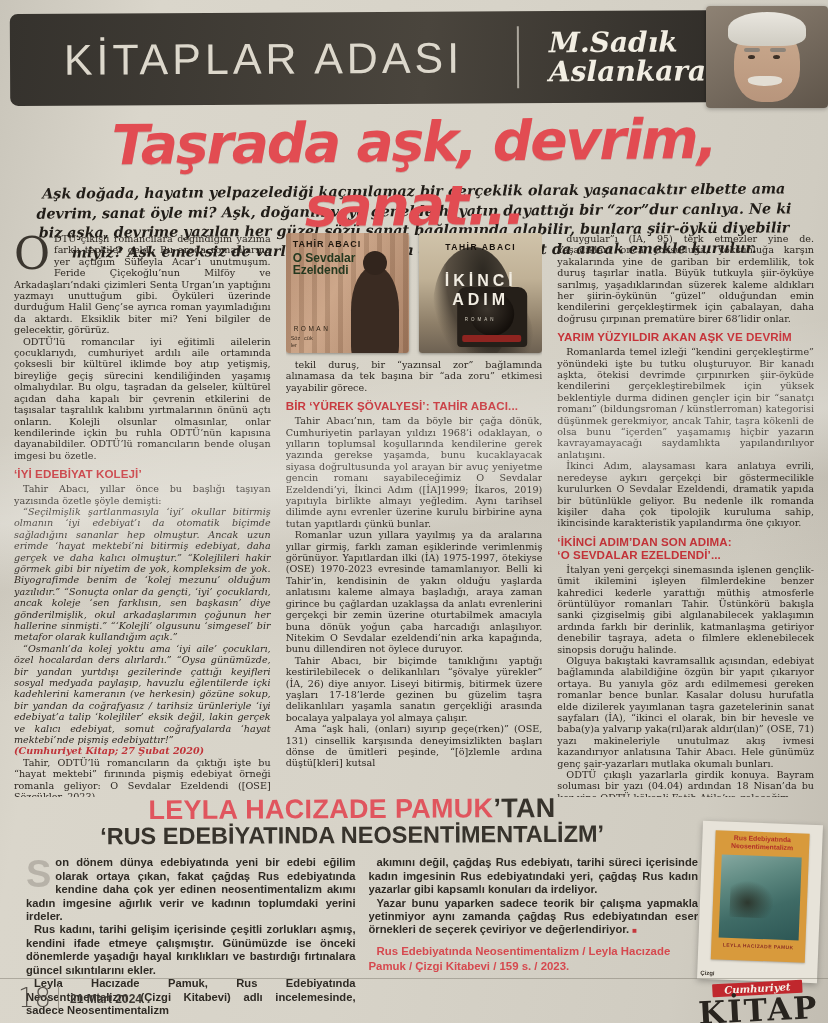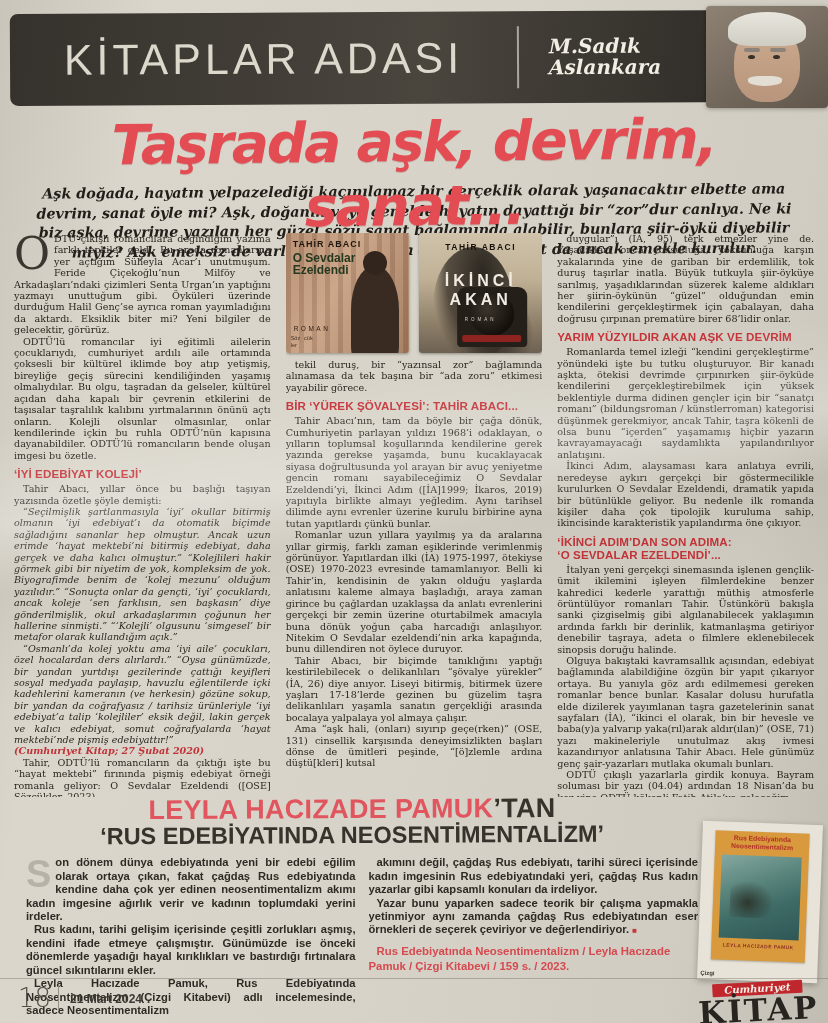--- a/index.html
+++ b/index.html
@@ -18,7 +18,7 @@
         font-size:43px;color:#ddd8cc;letter-spacing:4px;font-weight:400;}
   .mast-div{width:2px;height:62px;background:#cfcabf;opacity:.75;margin-right:30px;}
   .mast-author{width:215px;font-family:"DejaVu Serif",serif;font-style:italic;font-weight:bold;
-        font-size:20px;line-height:1.05;color:#f2eee3;white-space:pre-line;}
+        font-size:28px;line-height:1.05;color:#f2eee3;white-space:pre-line;}
   .author-photo{position:absolute;right:0;top:6px;width:122px;height:102px;border-radius:4px;z-index:3;
         background:linear-gradient(150deg,#8e8274,#5f554a);overflow:hidden;box-shadow:0 1px 4px rgba(0,0,0,.3);}
   .ap-face{position:absolute;left:28px;top:18px;width:66px;height:78px;border-radius:48% 48% 42% 42%;

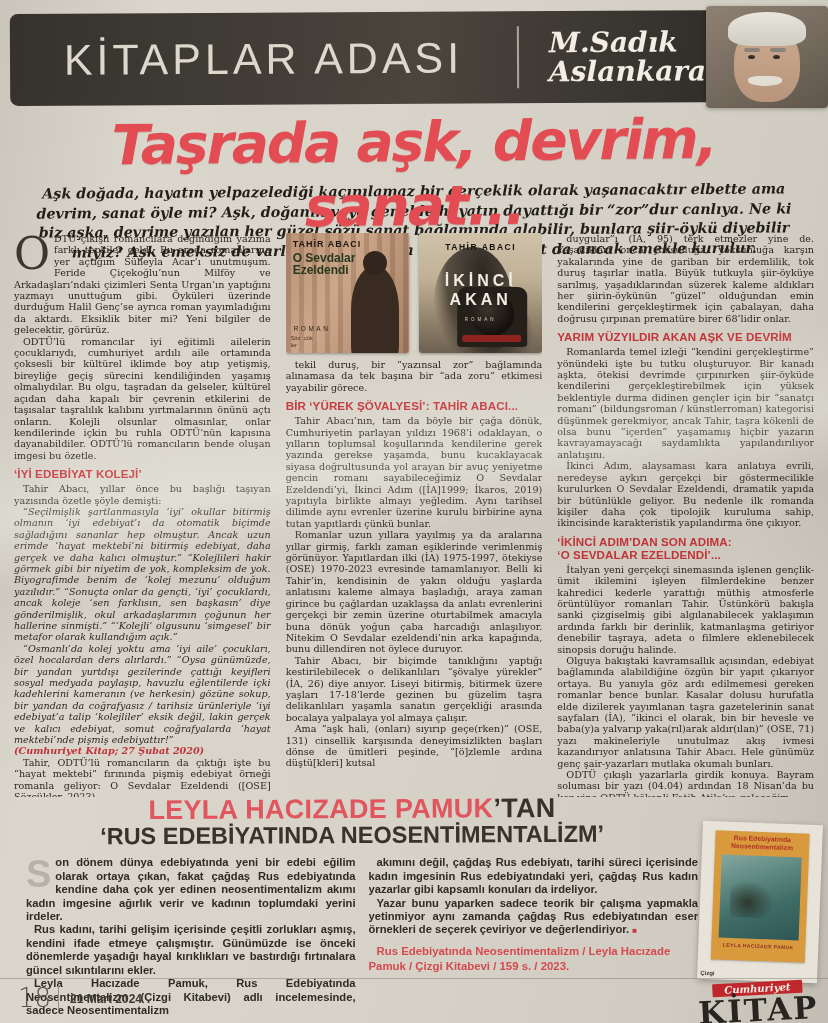--- a/index.html
+++ b/index.html
@@ -188,7 +188,7 @@
           <div class="ia-author">TAHİR ABACI</div>
           <div class="ia-smoke"></div>
           <div class="ia-title">İKİNCİ
-AKAN</div>
+ADIM</div>
           <div class="ia-sub">ROMAN</div>
           <div class="ia-train"></div>
         </div>

